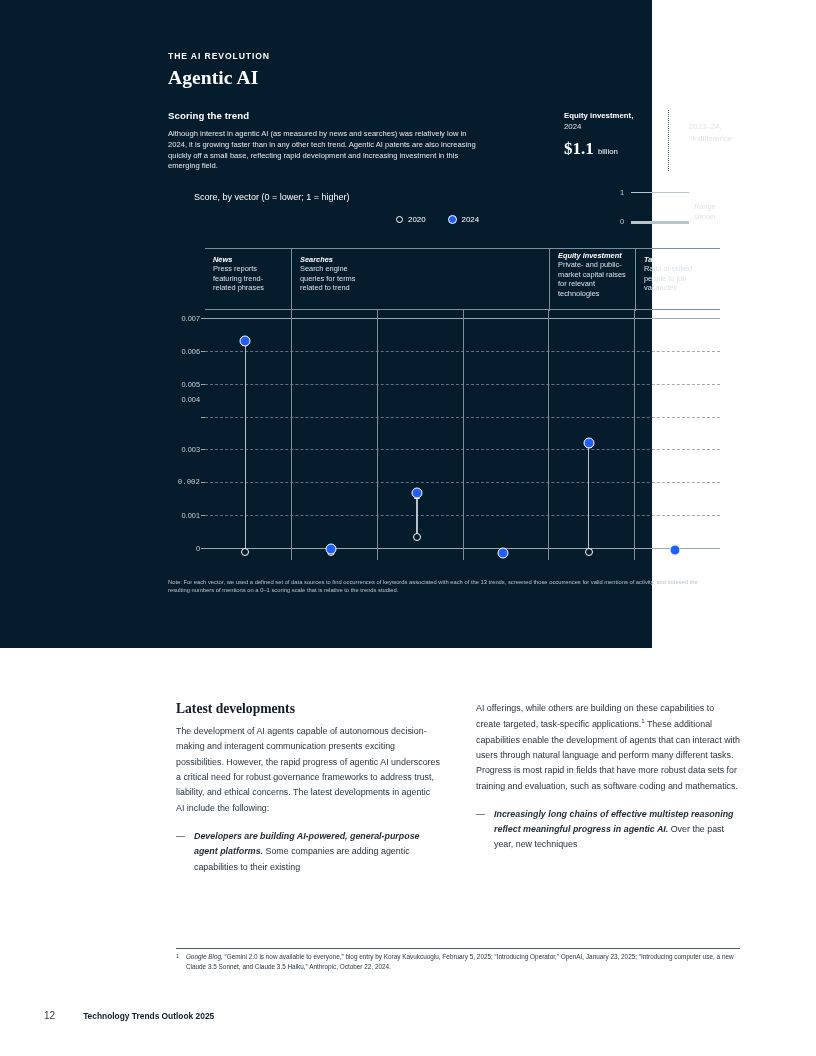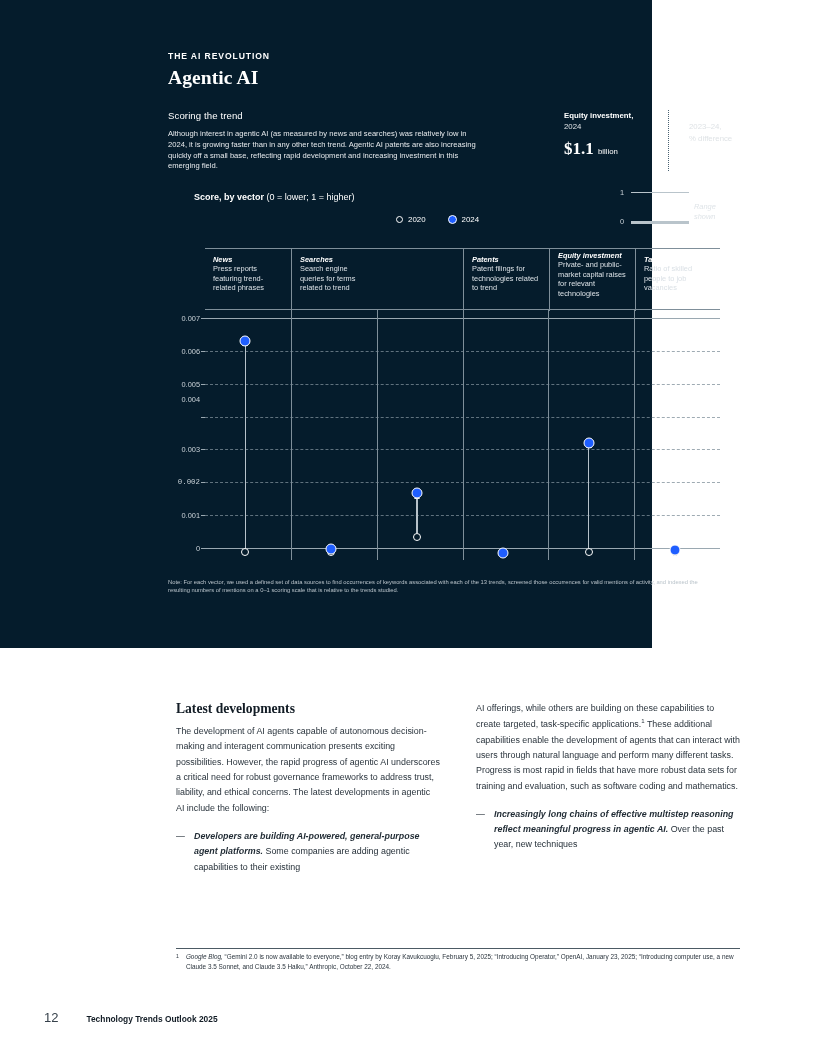--- a/index.html
+++ b/index.html
@@ -30,7 +30,7 @@
   }
 
   .subhead {
-    margin-top: 21px; font-size: 9.6px; font-weight: 400; color:#fff;
+    margin-top: 21px; font-size: 9.6px; font-weight: 700; color:#fff;
     letter-spacing: 0.1px;
   }
   .blurb {

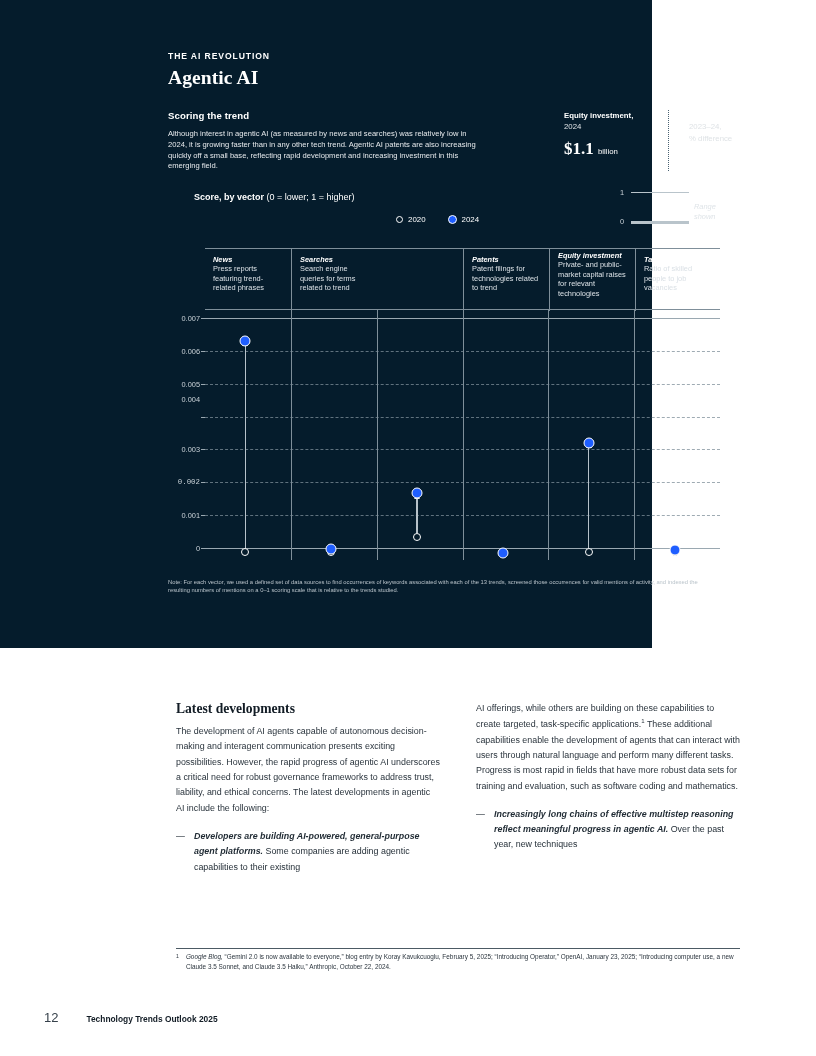--- a/index.html
+++ b/index.html
@@ -54,7 +54,7 @@
 
   
   .score-line { position:absolute; left:0; top:192px; font-size: 9px; color:#fff; }
-  .score-line b { font-weight: 700; padding-left: 26px; }
+  .score-line b { font-weight: 400; padding-left: 26px; }
   .score-line span.reg { font-weight: 400; }
 
   

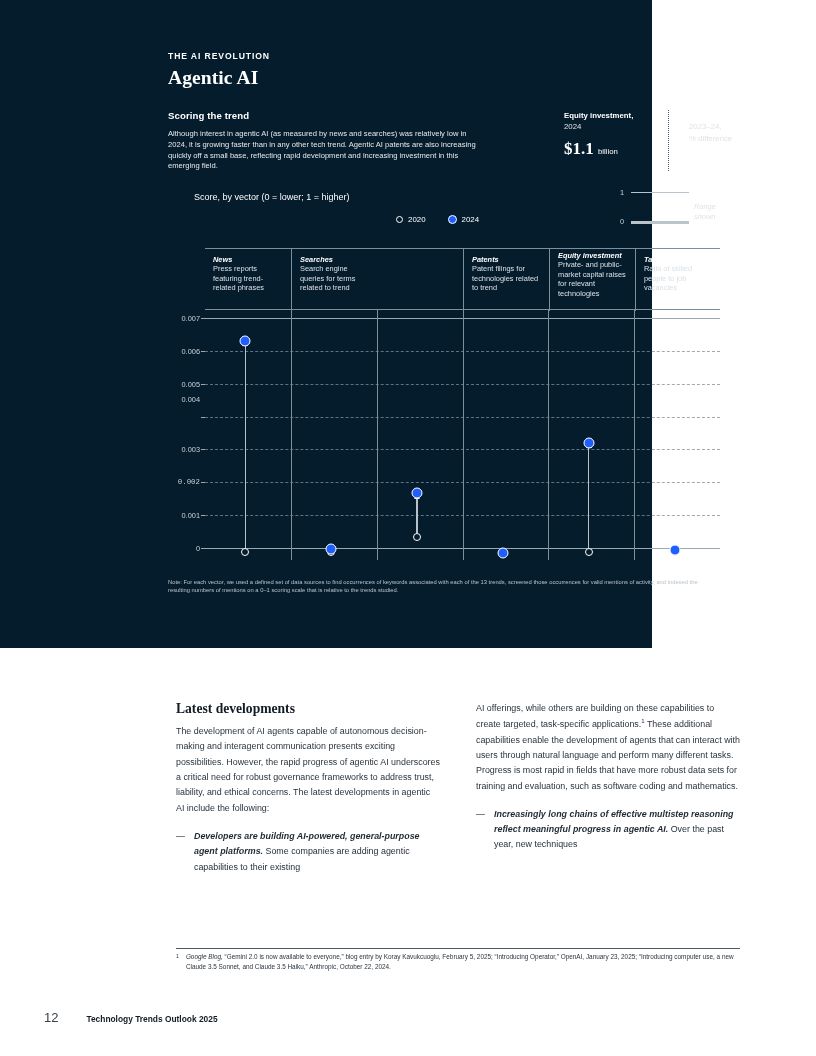--- a/index.html
+++ b/index.html
@@ -188,10 +188,6 @@
             <div class="hdrcell" style="left:86px; width:86px;">
               <div class="h">Searches</div>
               <div class="d">Search engine queries for terms related to trend</div>
-            </div>
-            <div class="hdrcell" style="left:258px; width:86px;">
-              <div class="h">Patents</div>
-              <div class="d">Patent filings for technologies related to trend</div>
             </div>
             <div class="hdrcell" style="left:344px; width:86px; padding-top:2px;">
               <div class="h">Equity investment</div>

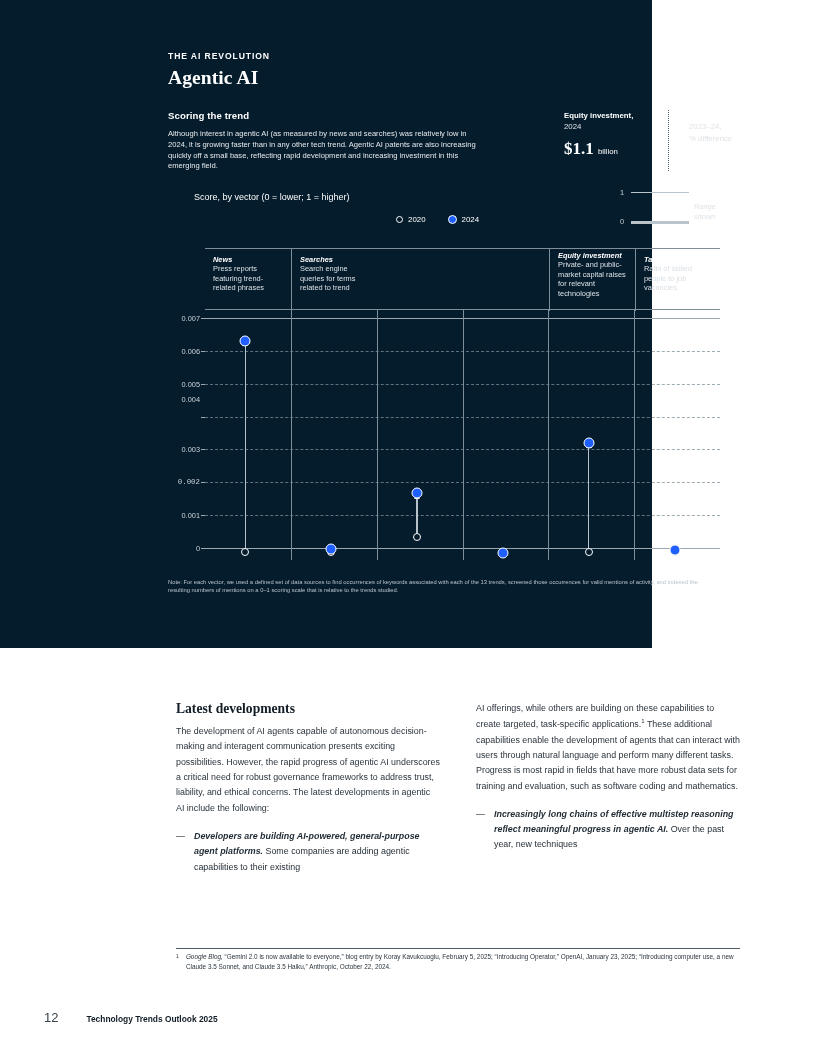--- a/index.html
+++ b/index.html
@@ -112,7 +112,7 @@
   .footnote i { font-style:italic; }
 
   .footer { position:absolute; left:44px; top:1010px; display:flex; gap:28px; align-items:baseline;}
-  .pg { font-size:13px; color:#36414b;}
+  .pg { font-size:10px; color:#36414b;}
   .ftitle { font-size:8.4px; font-weight:700; color:#121c25;}
 </style>
 </head>

